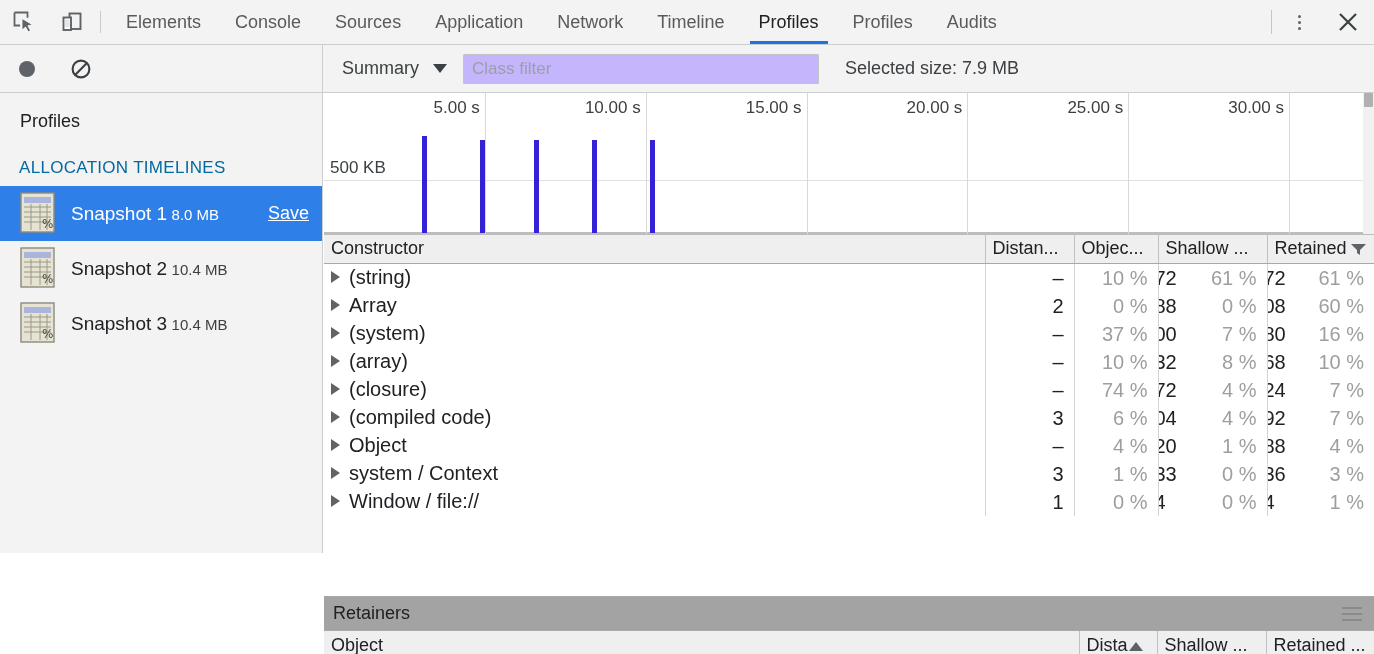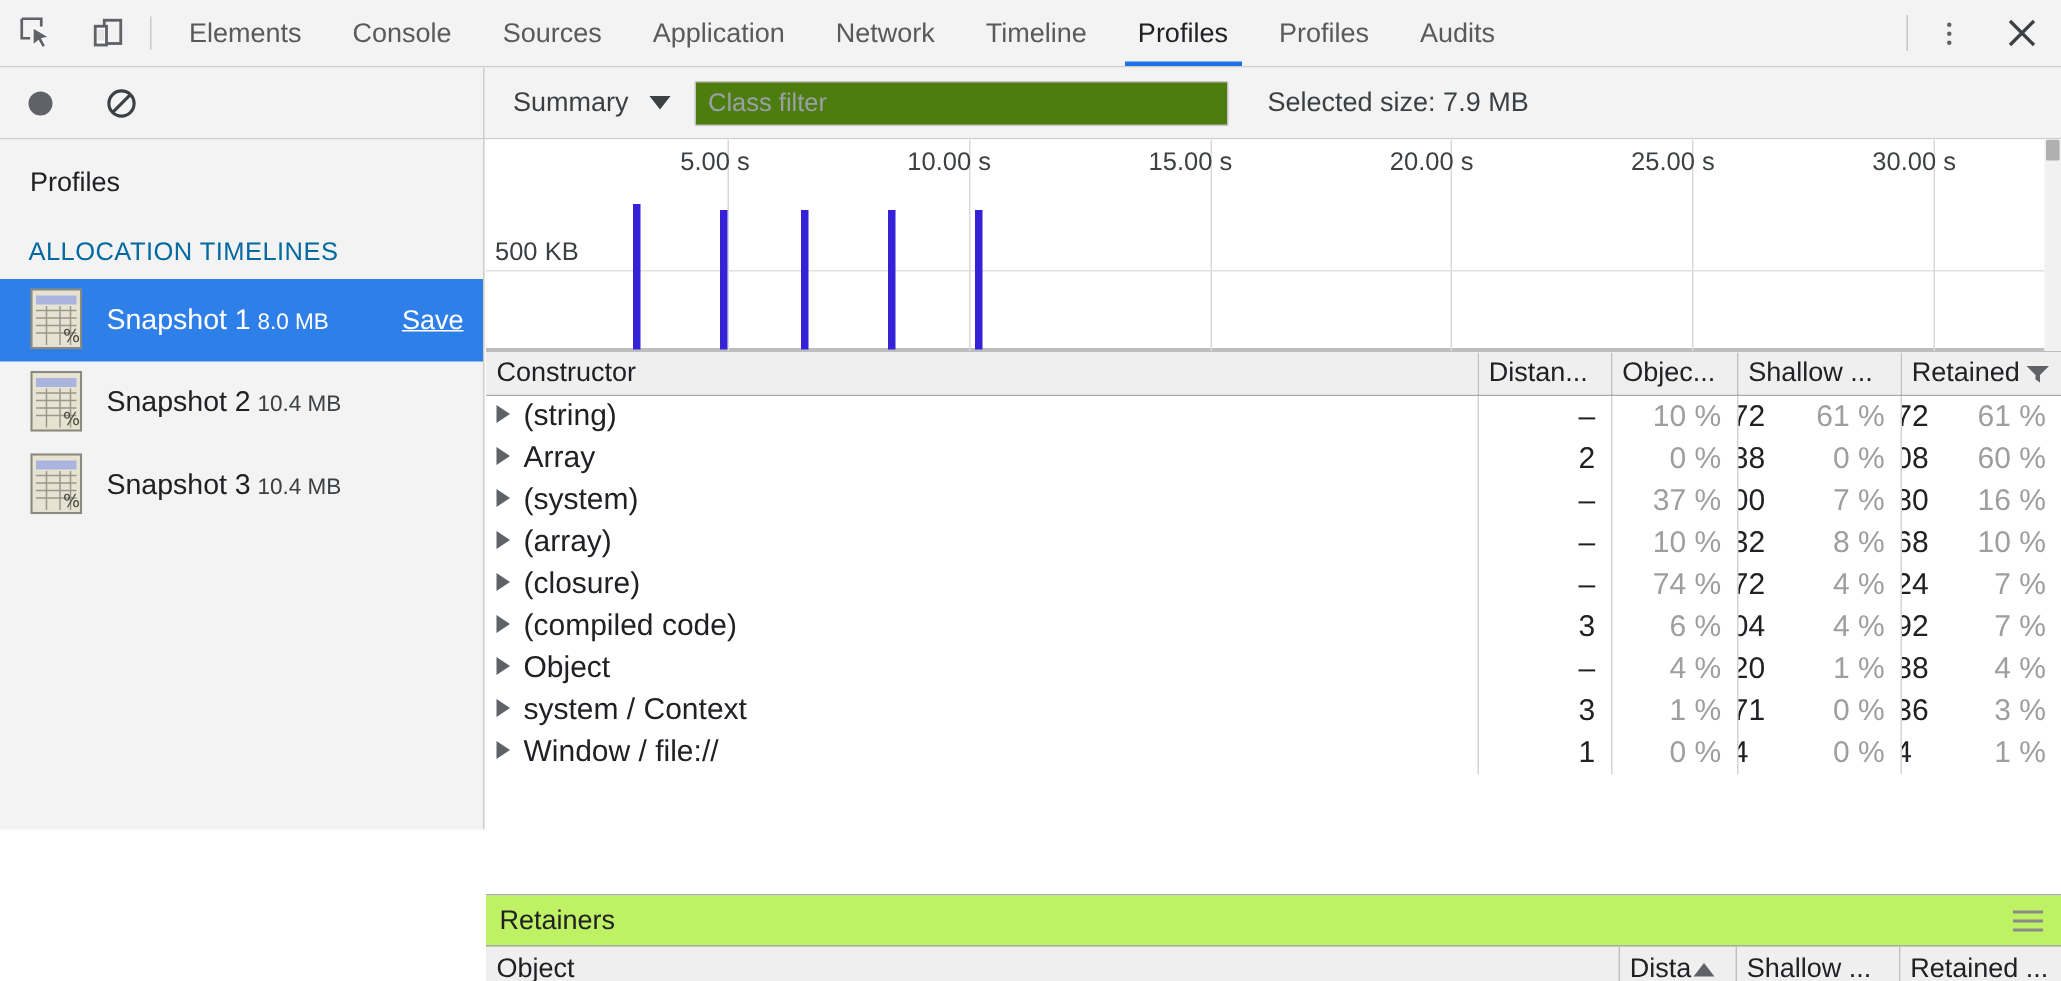--- a/index.html
+++ b/index.html
@@ -78,7 +78,7 @@
     border-right: 7px solid transparent; border-top: 9px solid #3c4043;
   }
   .class-filter {
-    width: 356px; height: 30px; background: #4d7c0f;
+    width: 356px; height: 30px; background: #c4b5fd;
     border: 1px solid #c4c4c4; border-radius: 1px;
     font-size: 17px; color: #202124; padding: 0 8px;
     font-family: "Liberation Sans", sans-serif;

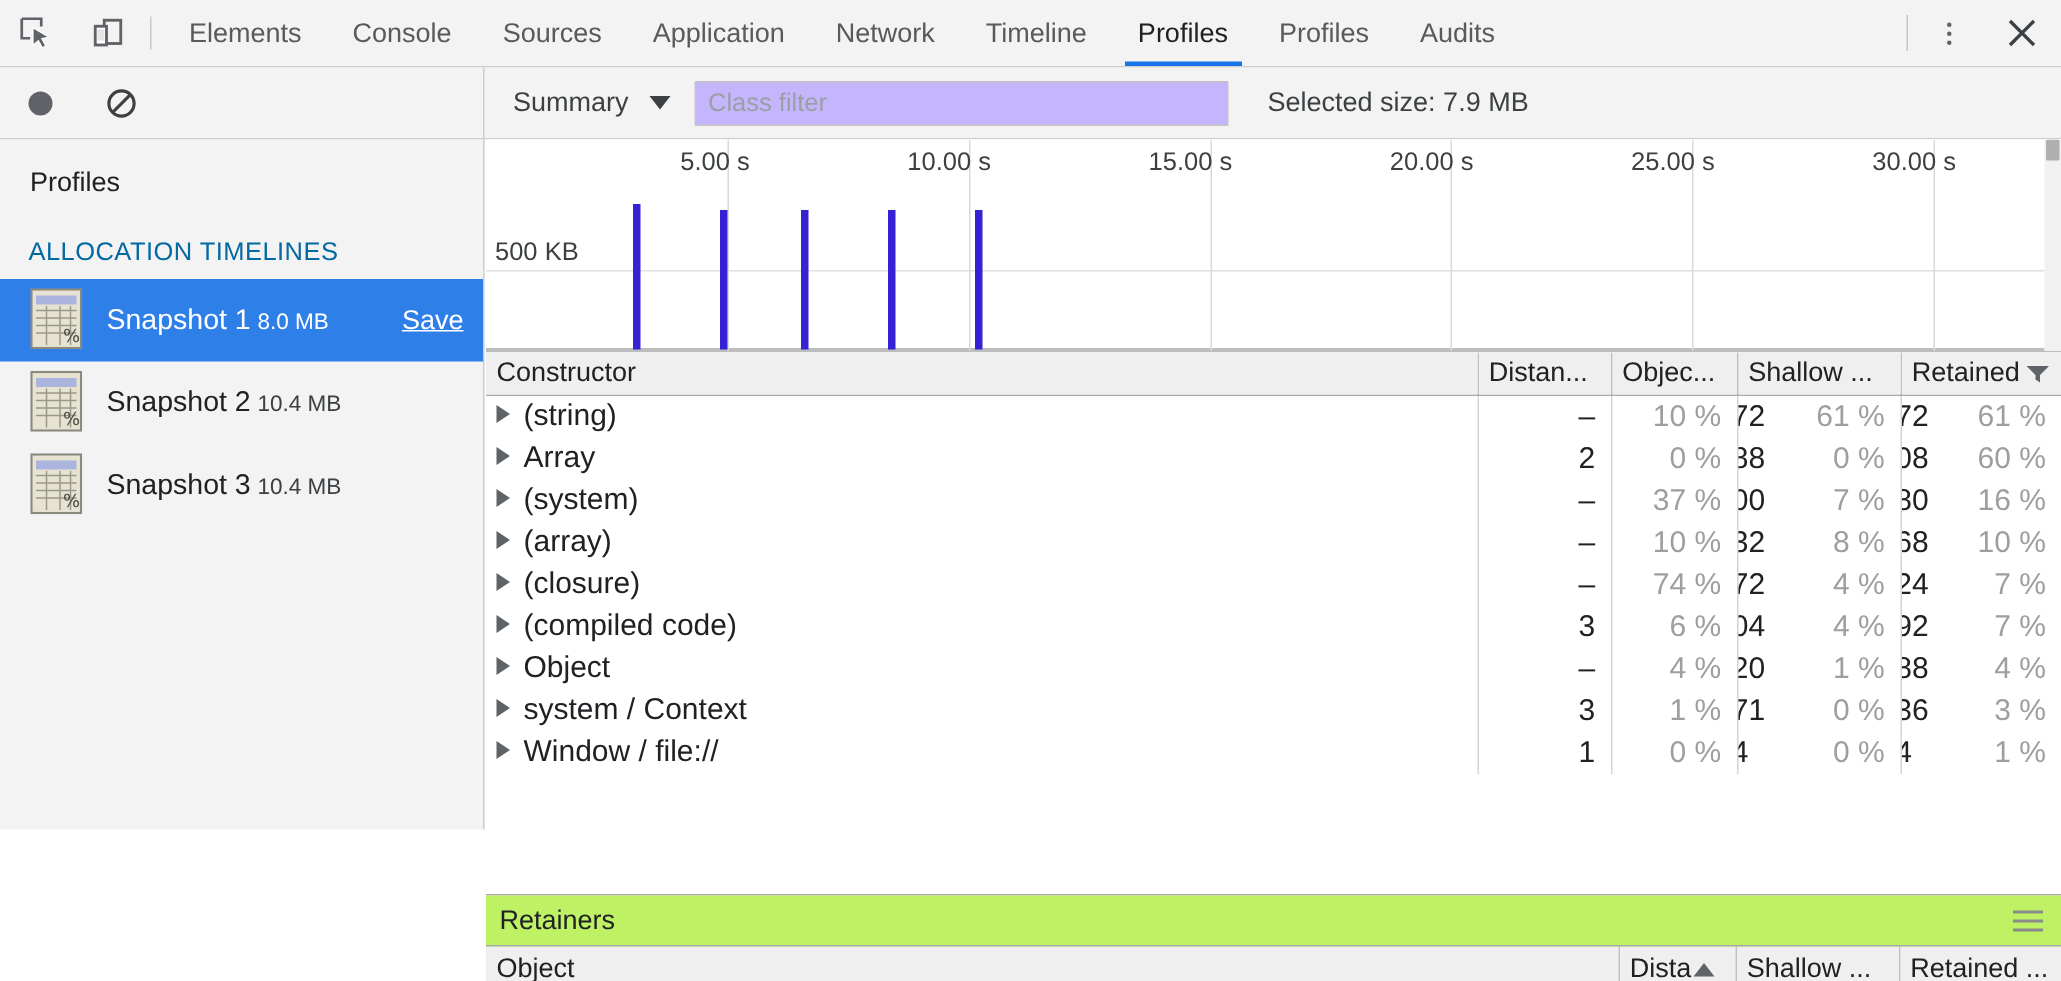--- a/index.html
+++ b/index.html
@@ -133,7 +133,7 @@
   }
   .ov-tick {
     position: absolute; top: 5px; font-size: 17px; color: #3c4043;
-    transform: translateX(-100%); padding-right: 5px; white-space: nowrap; margin-left: 20px;
+    transform: translateX(-100%); padding-right: 5px; white-space: nowrap;
   }
   .ov-hline {
     position: absolute; left: 0; right: 0; height: 1px; background: #e0e0e0;

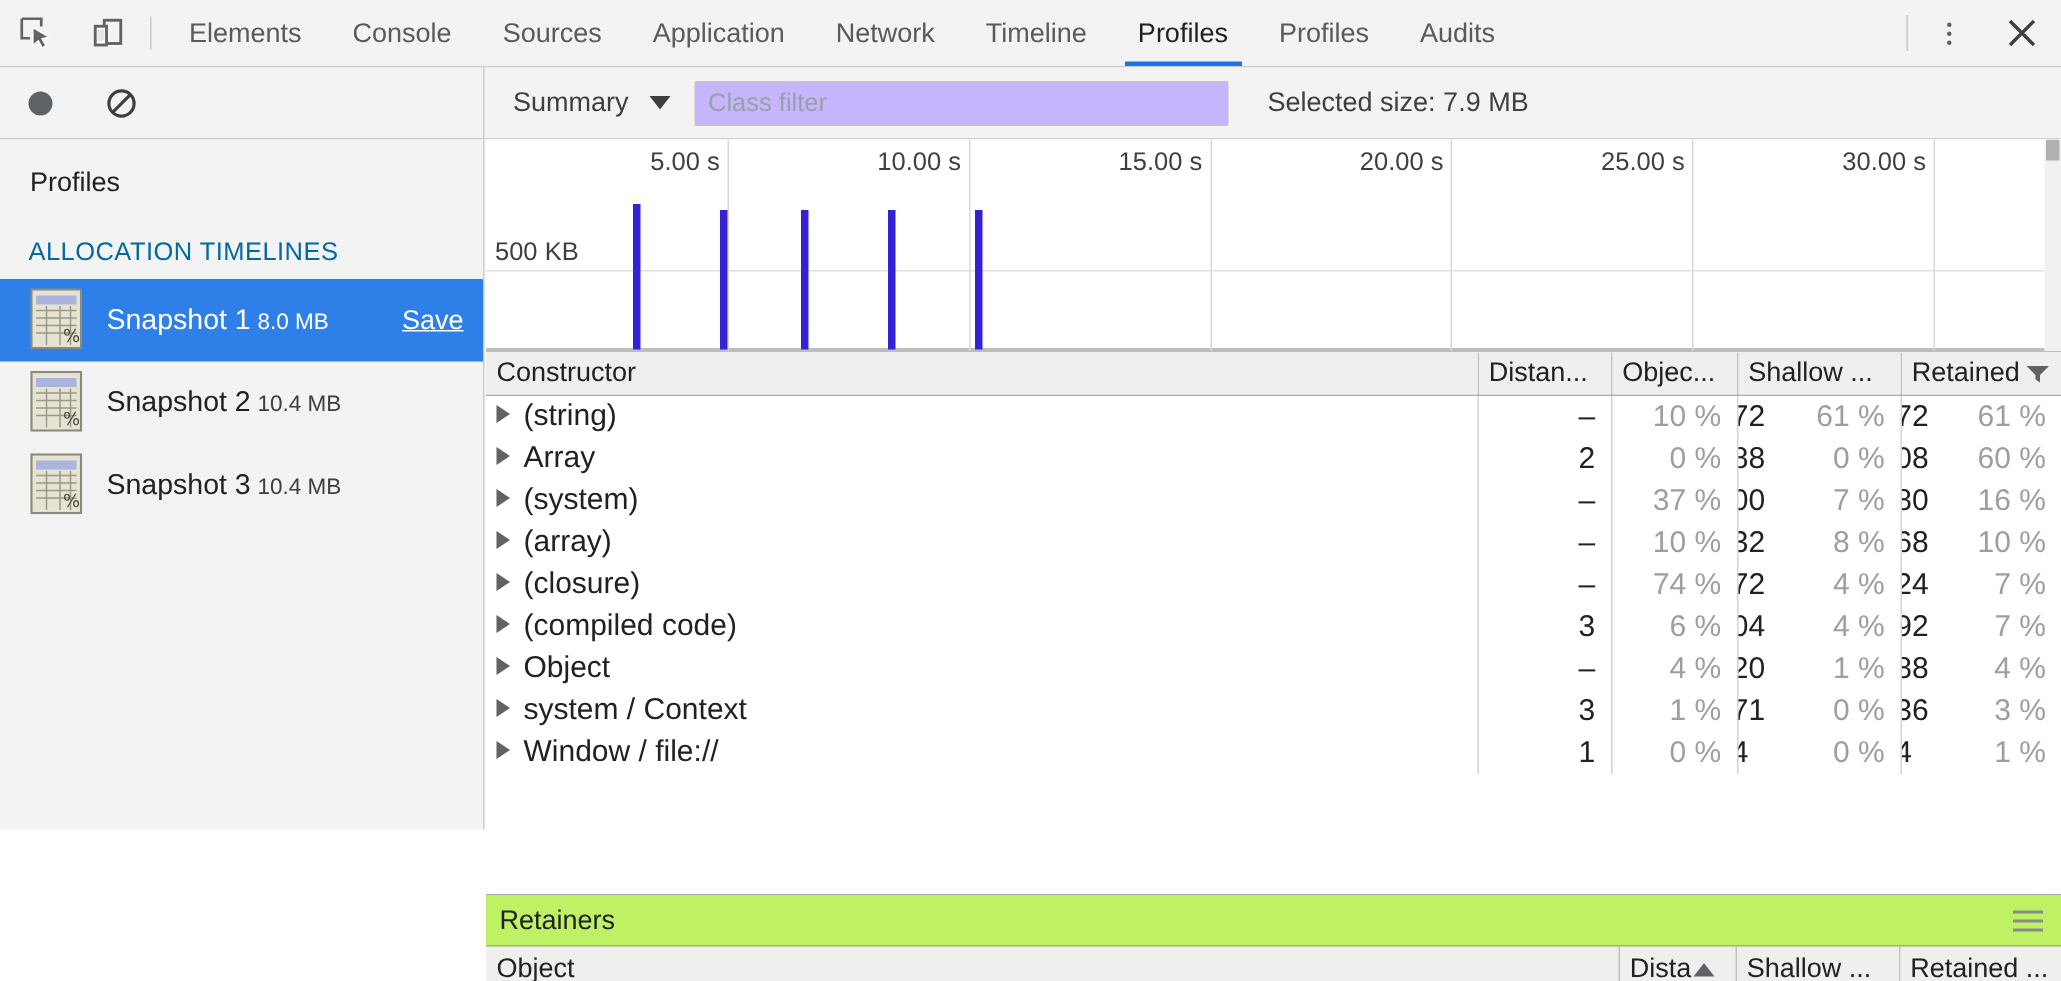--- a/index.html
+++ b/index.html
@@ -603,7 +603,7 @@
               </td>
               <td>
                 <span class="cellpair">
-                  <span class="cnt">71</span>
+                  <span class="cnt">33</span>
                   <span class="pct">0 %</span>
                 </span>
               </td>

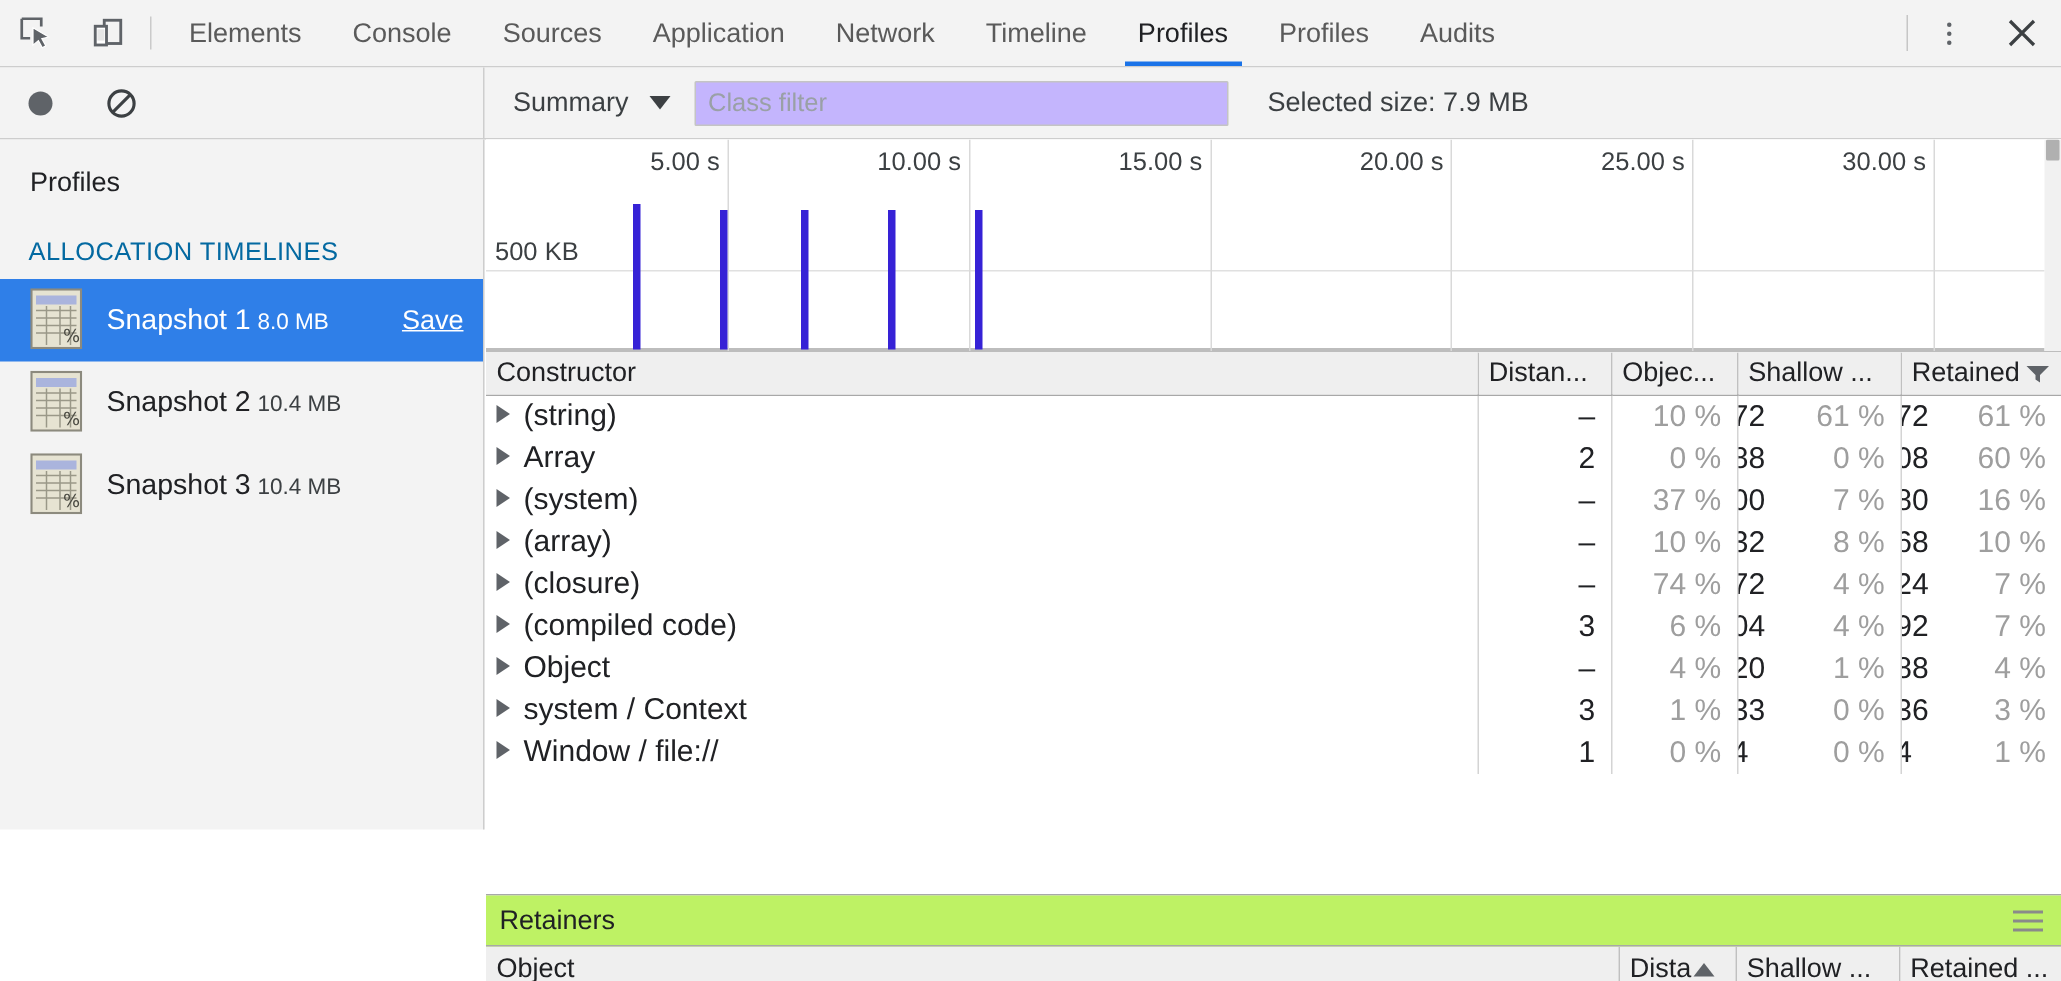--- a/index.html
+++ b/index.html
@@ -202,7 +202,7 @@
     background: #fff; border-top: 1px solid #a8a8a8;
   }
   .ret-head {
-    height: 34px; background: #bef264; border-bottom: 1px solid #a8a8a8;
+    height: 34px; background: #a3a3a3; border-bottom: 1px solid #a8a8a8;
     display: flex; align-items: center; padding: 0 12px 0 9px;
   }
   .ret-title { font-size: 18px; color: #202124; flex: 1; }

